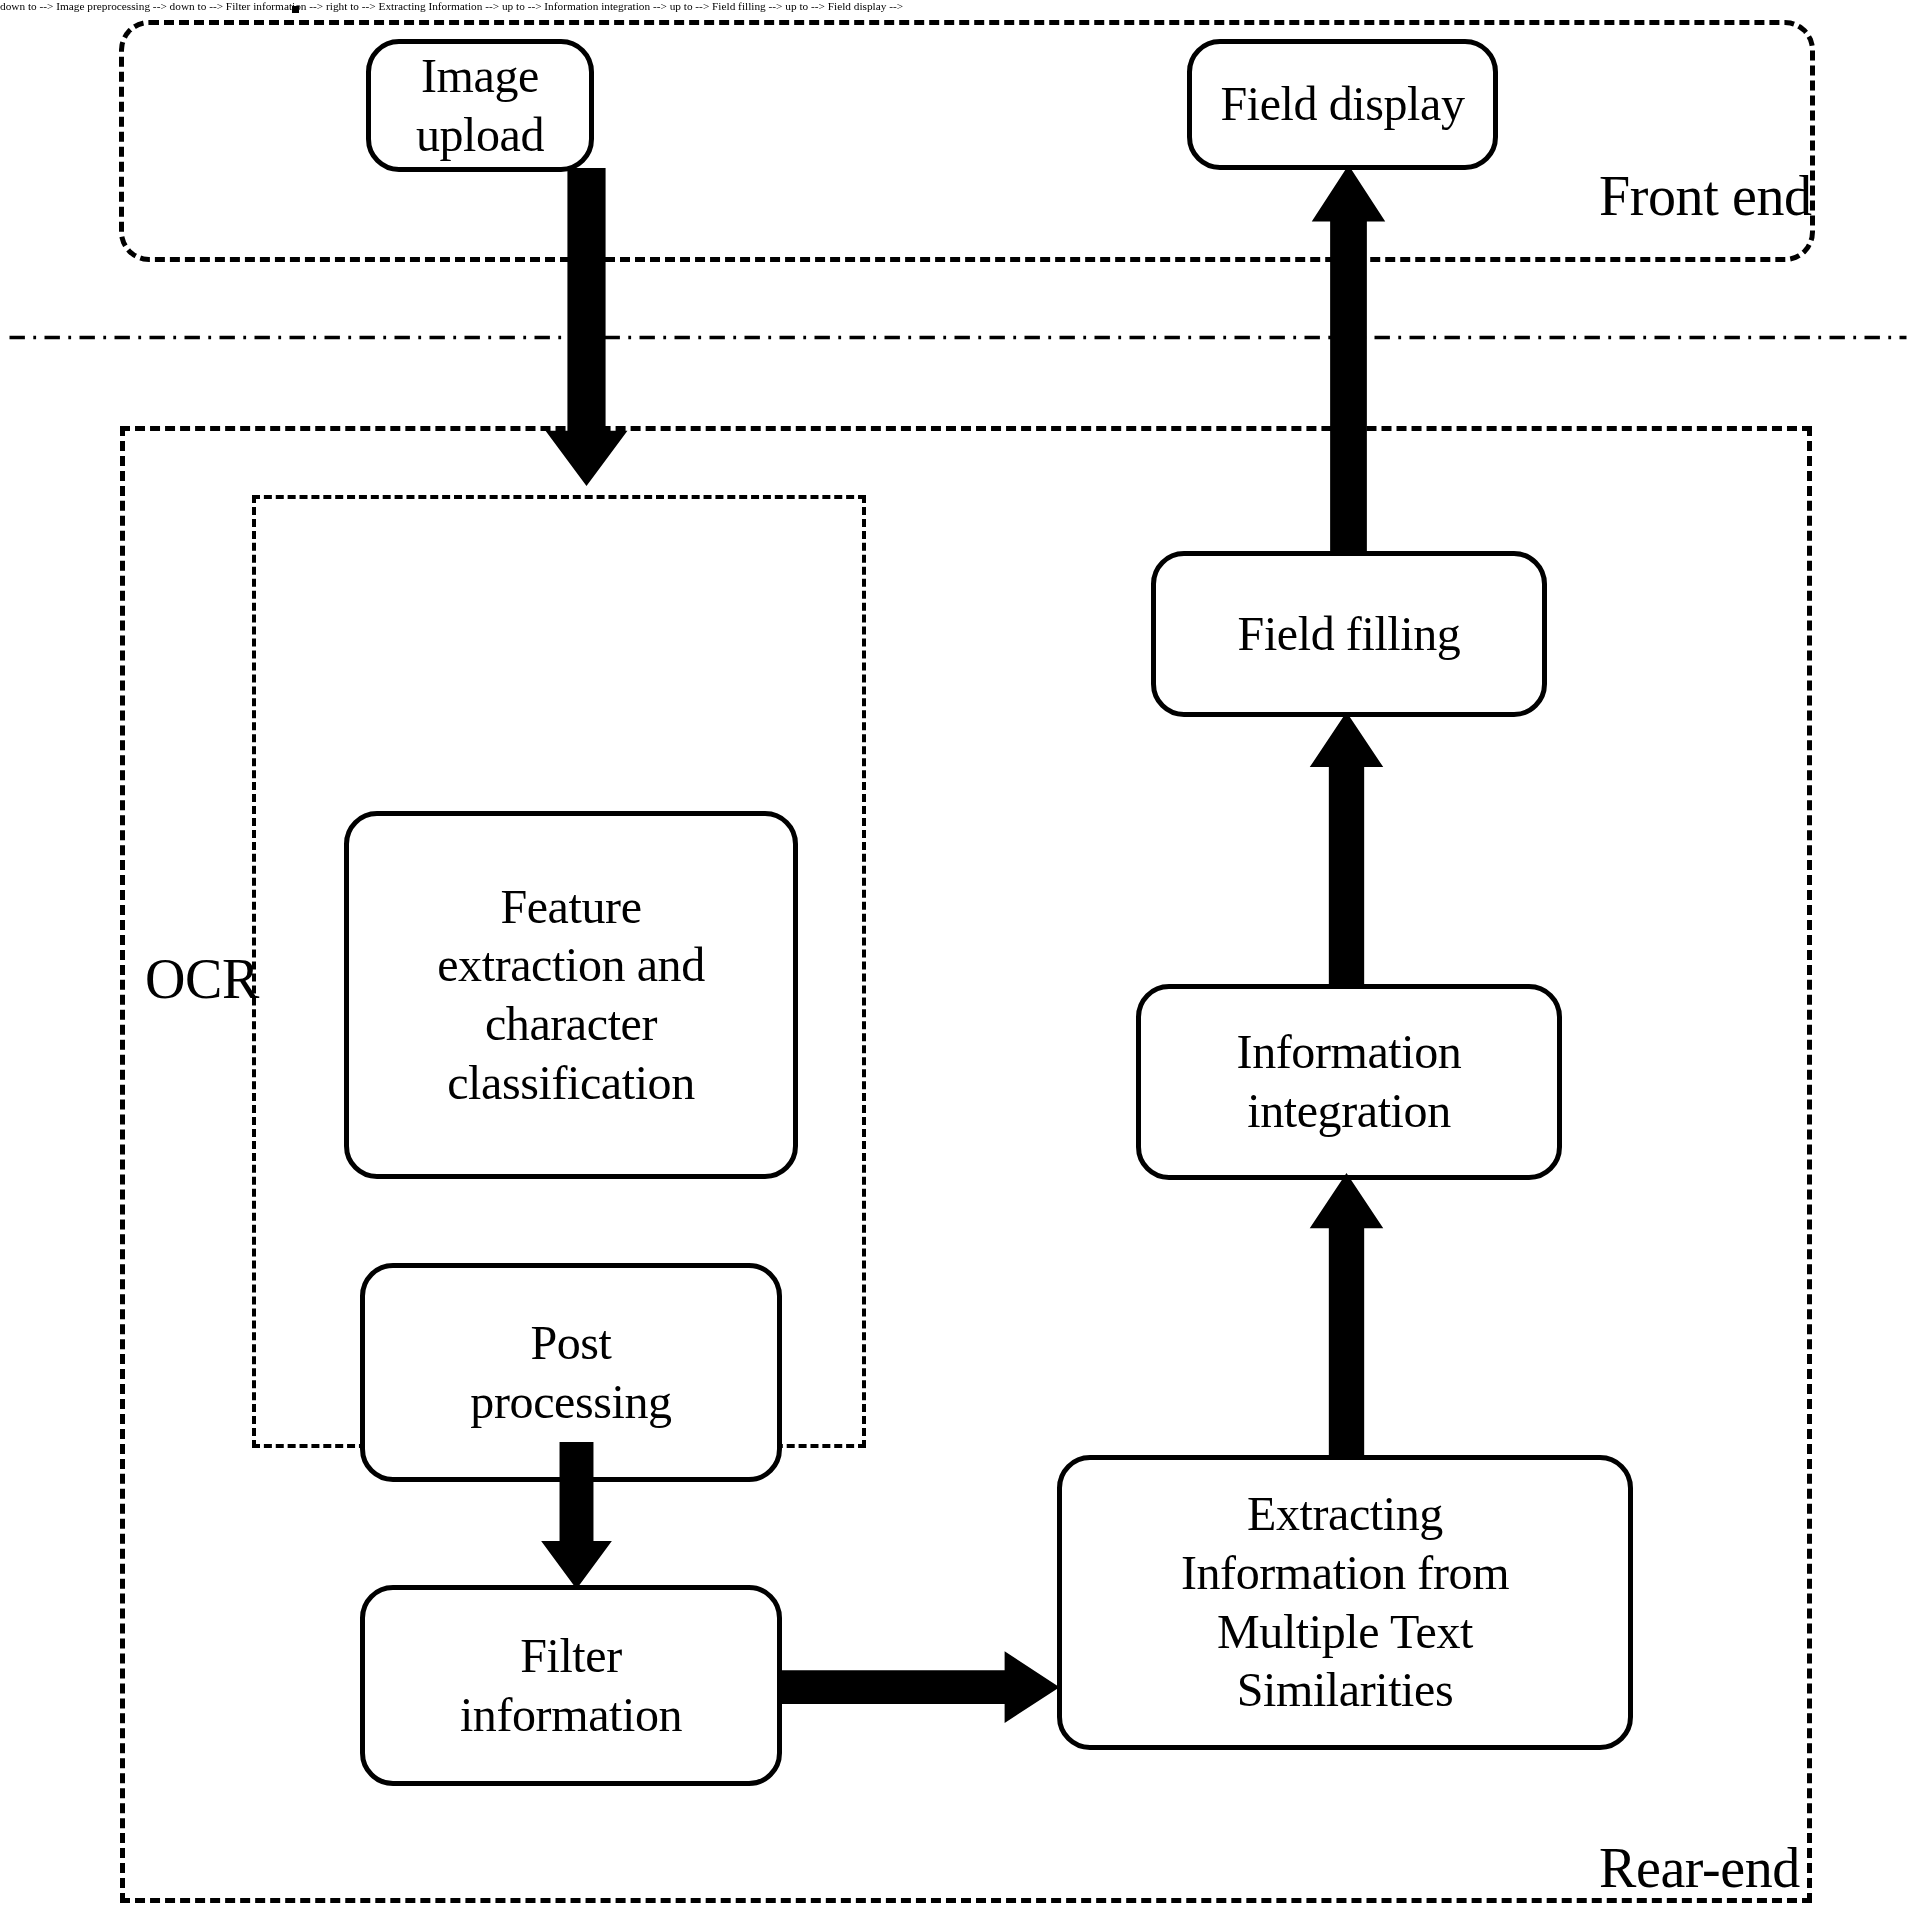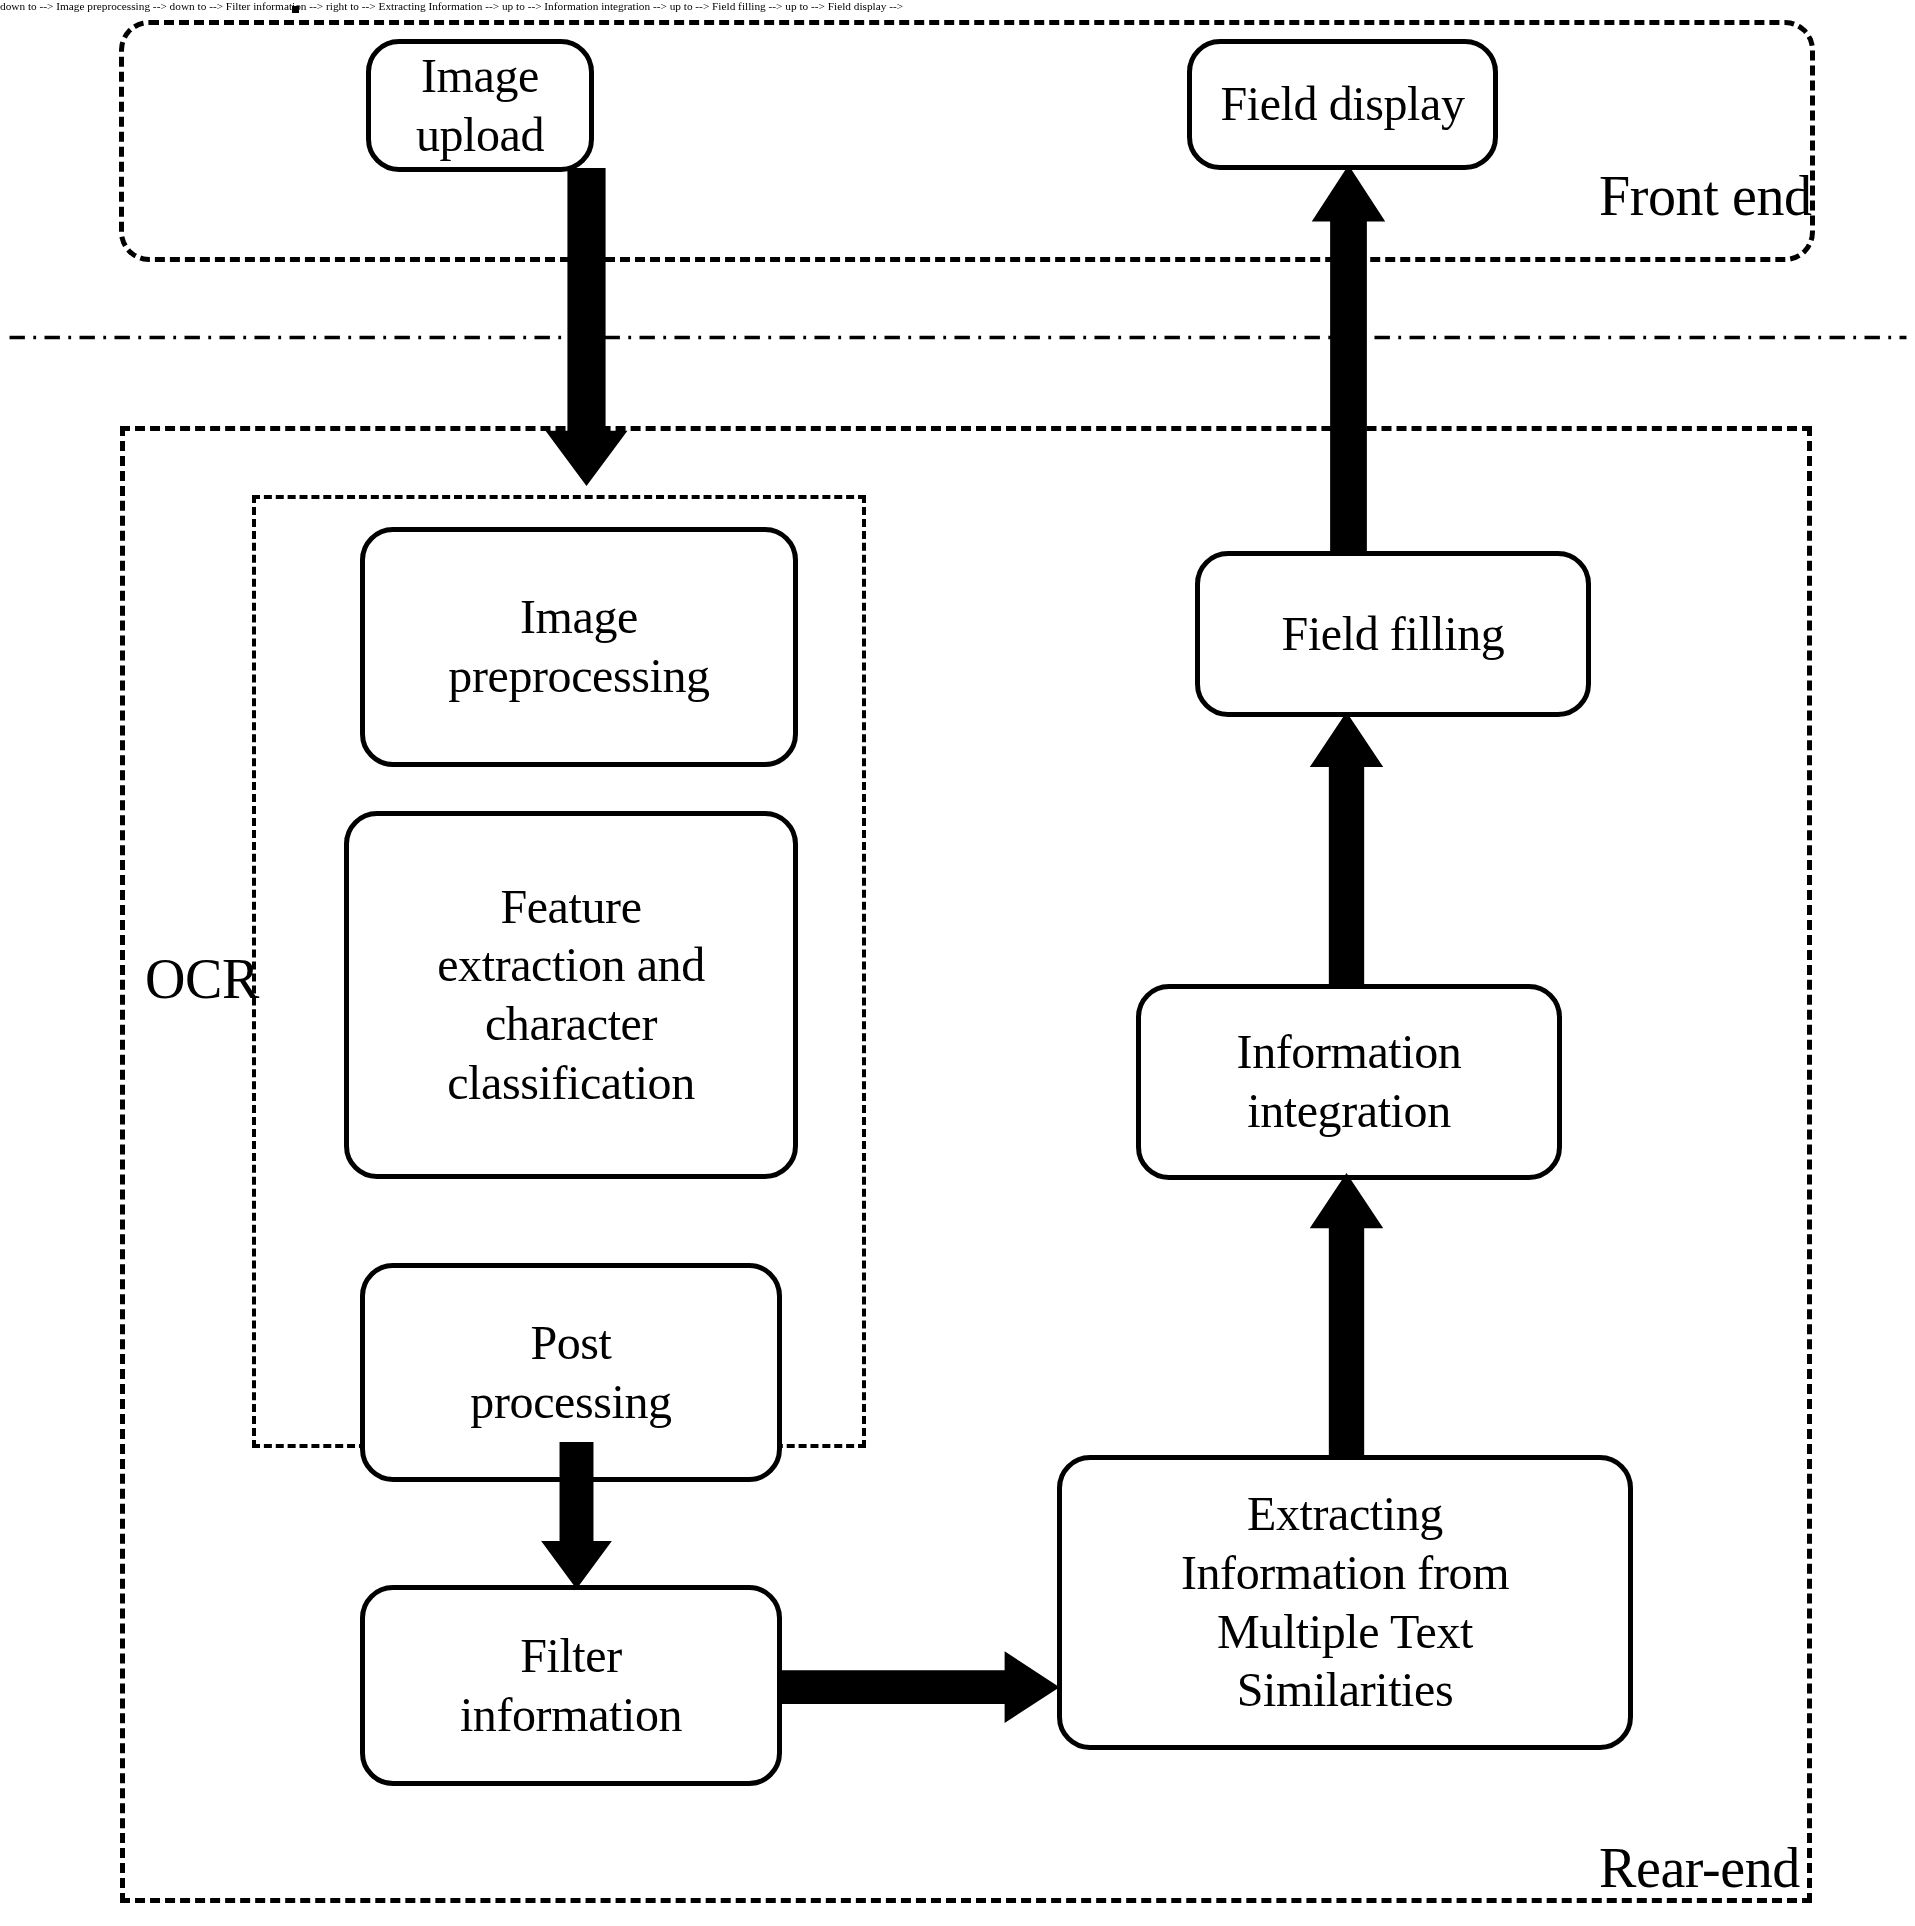--- a/index.html
+++ b/index.html
@@ -124,10 +124,6 @@
   <div class="region-label" style="left:145px; top:951px;">OCR</div>
 
   
-  <div class="node" style="left:360px; top:527px; width:438px; height:240px;">
-    <span class="label">Image
-preprocessing</span>
-  </div>
 
   
   <div class="node" style="left:344px; top:811px; width:454px; height:368px;">

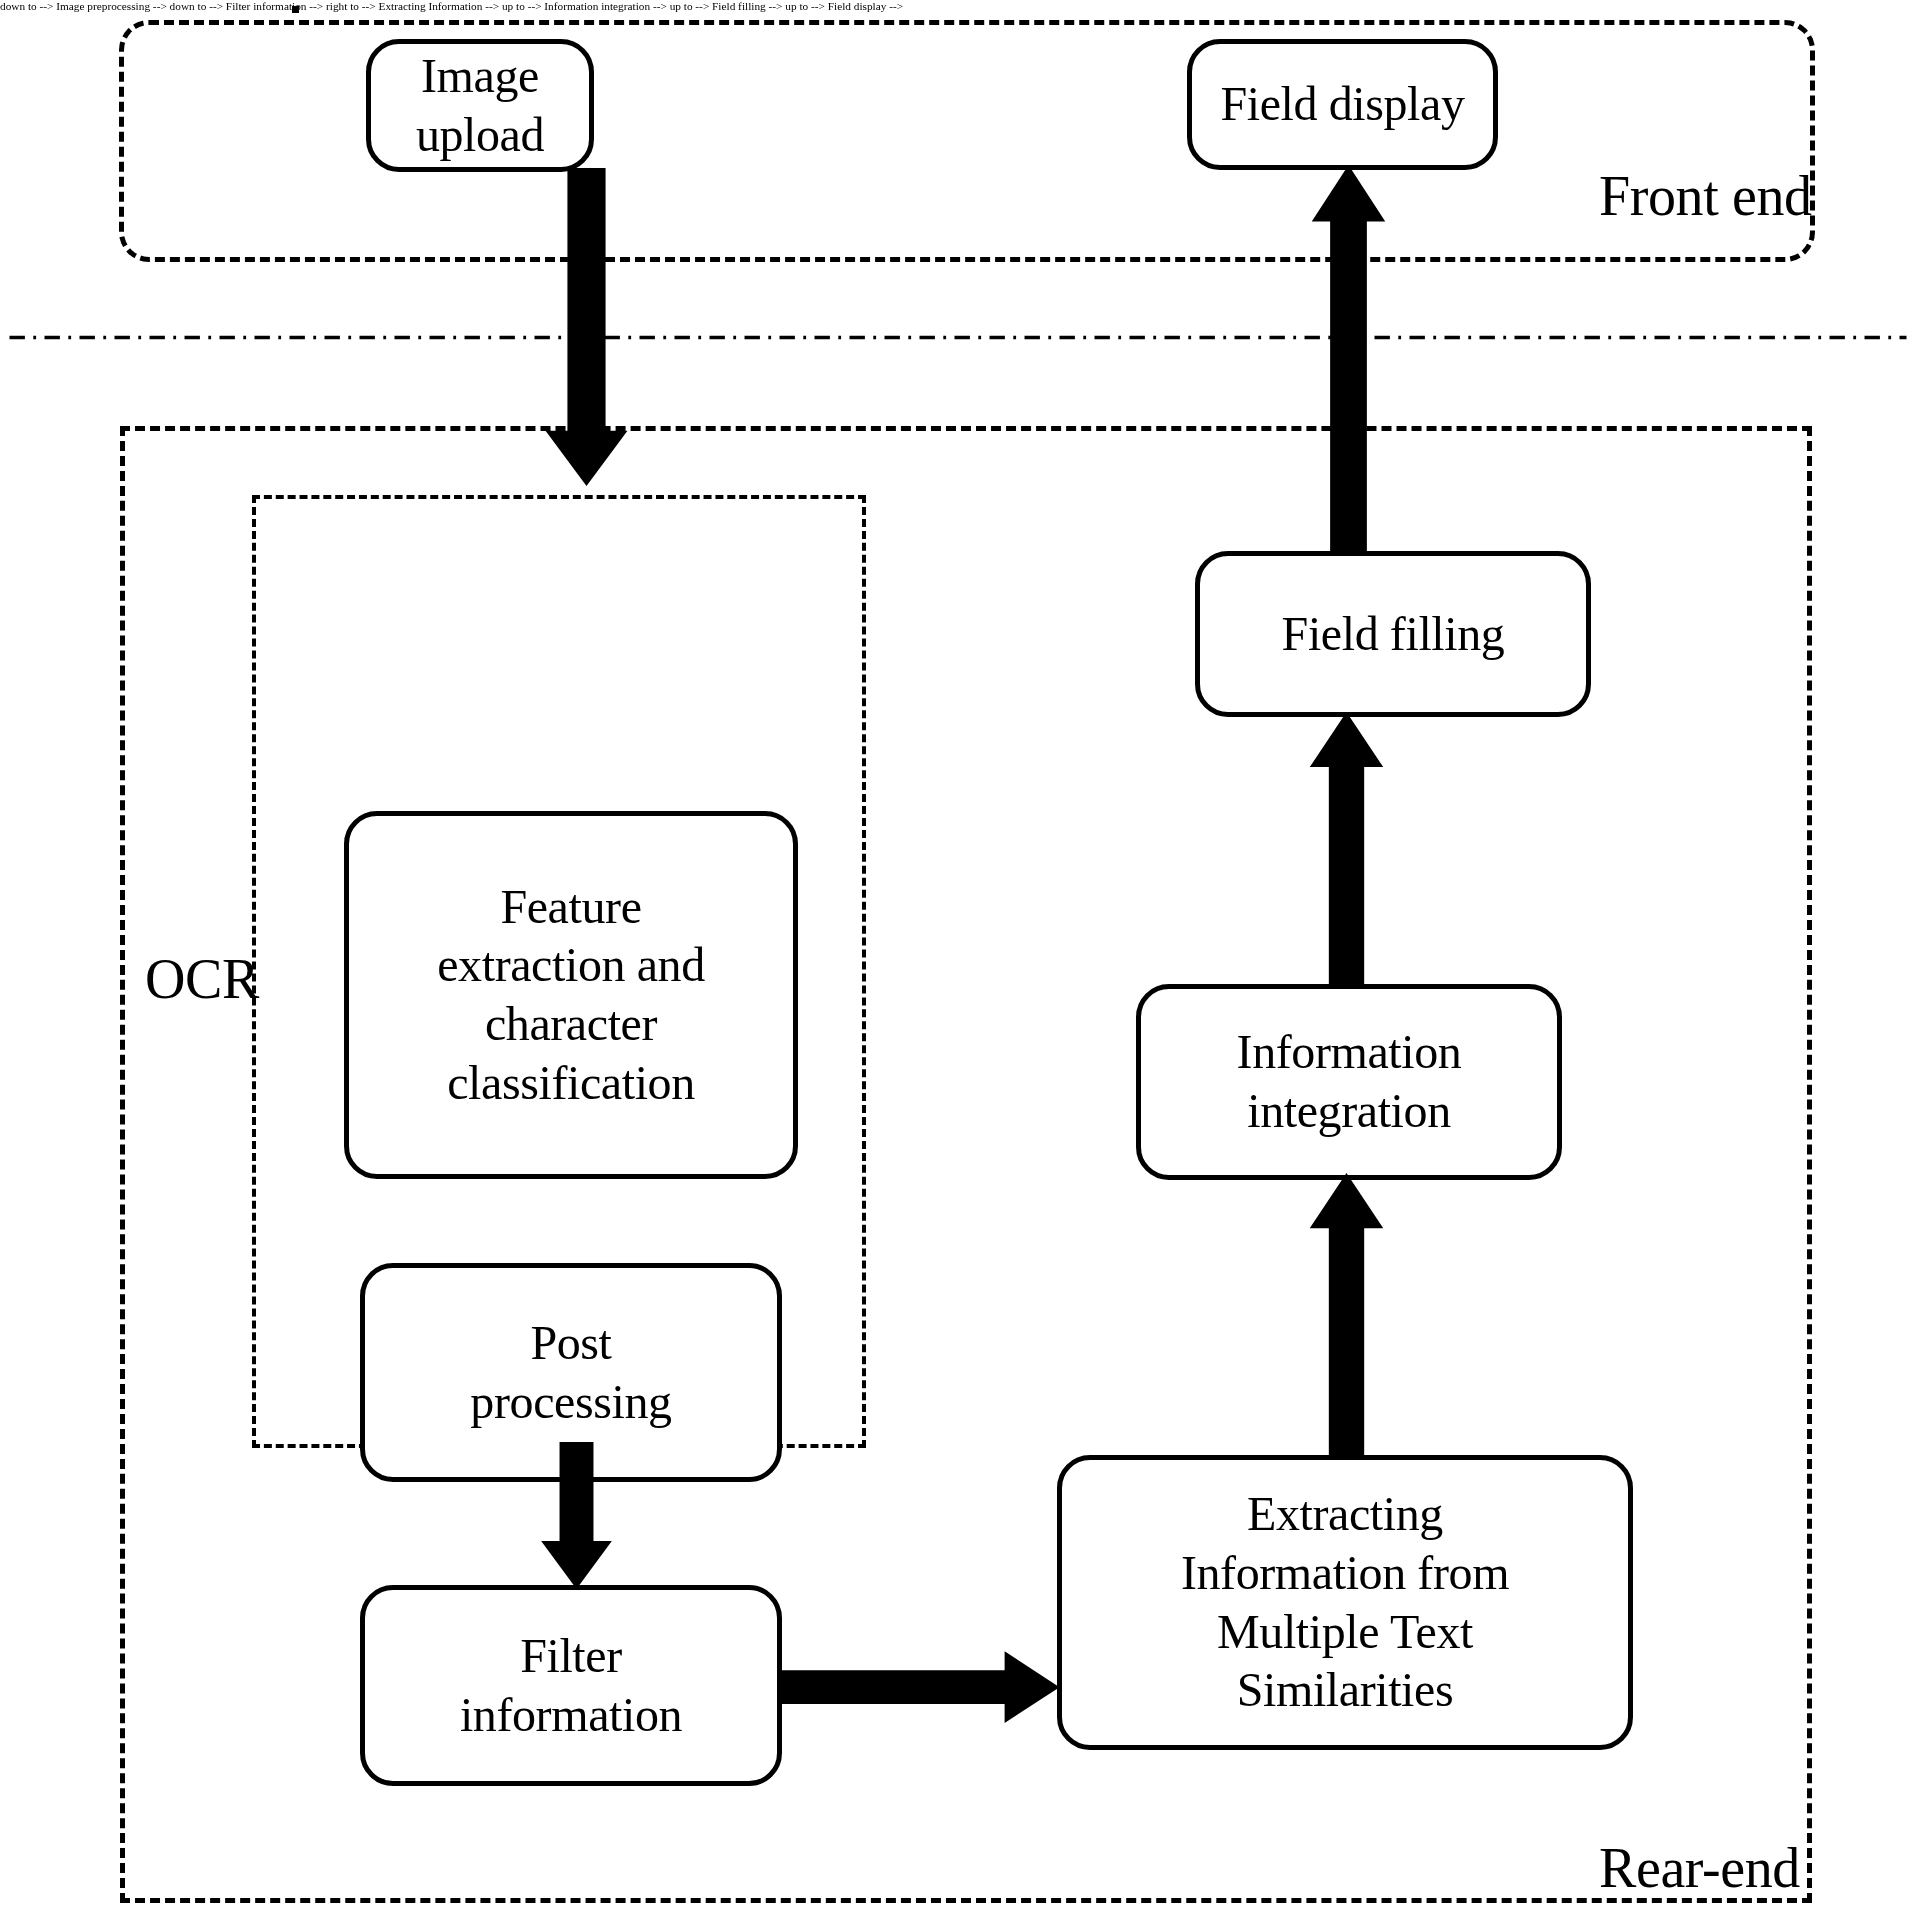--- a/index.html
+++ b/index.html
@@ -160,7 +160,7 @@
   </div>
 
   
-  <div class="node" style="left:1151px; top:551px; width:396px; height:166px;margin-left:44px;">
+  <div class="node" style="left:1151px; top:551px; width:396px; height:166px;">
     <span class="label">Field filling</span>
   </div>
 

